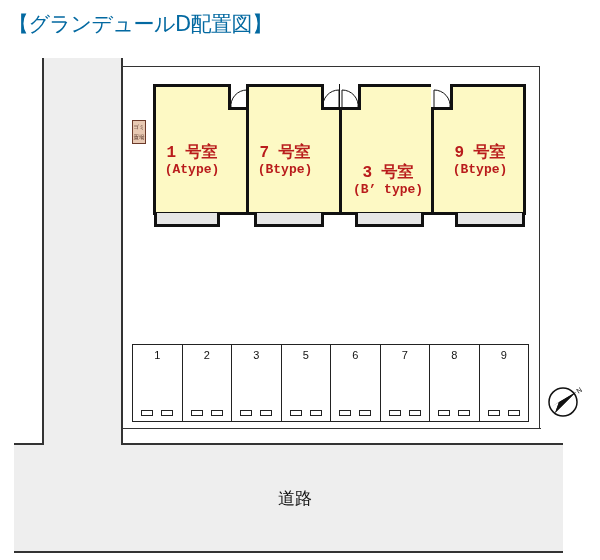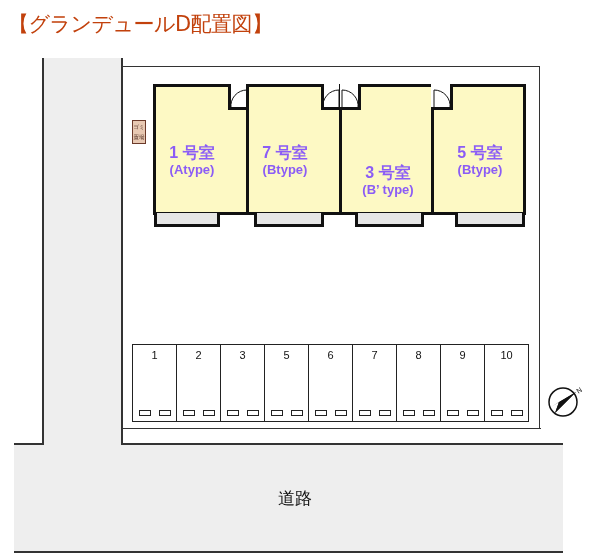--- a/index.html
+++ b/index.html
@@ -10,7 +10,7 @@
     }
     .abs { position: absolute; box-sizing: border-box; }
     .title {
-      left: 8px; top: 10px; font-size: 21px; color: #c2410c; letter-spacing: -0.5px;
+      left: 8px; top: 10px; font-size: 21px; color: #0369a1; letter-spacing: -0.5px;
       white-space: nowrap; line-height: 28px;
     }
     

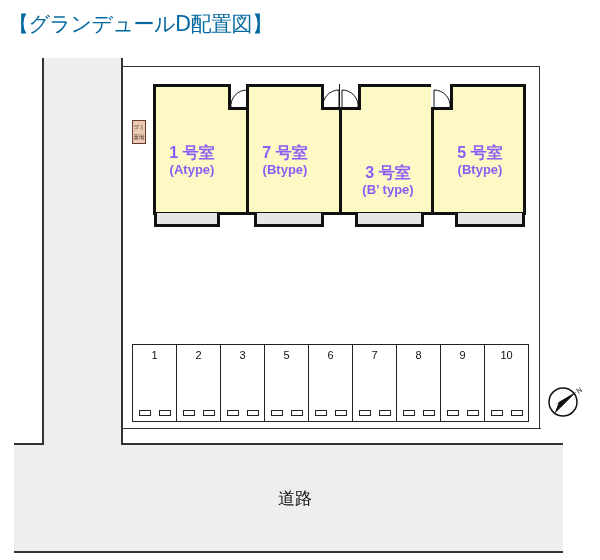--- a/index.html
+++ b/index.html
@@ -33,7 +33,7 @@
     .unit { background: #fdf9c4; border: 3px solid #111; }
     .unit-label {
       display: flex; flex-direction: column; align-items: center; justify-content: center;
-      font-family: Liberation Sans, sans-serif; color: #8b5cf6; text-align: center;
+      font-family: Liberation Mono, monospace; color: #b91c1c; text-align: center;
     }
     .unit-name { font-size: 16px; font-weight: bold; line-height: 20px; }
     .unit-type { font-size: 13px; font-weight: bold; line-height: 14px; }

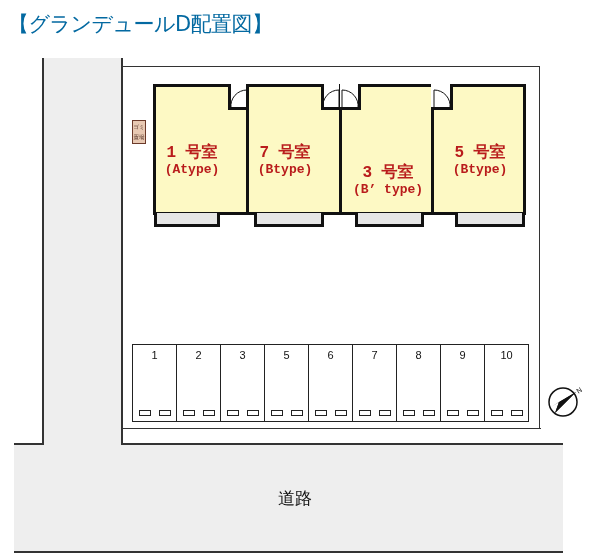--- a/index.html
+++ b/index.html
@@ -119,7 +119,7 @@
     <path d="M1 2 L1 20 L17 20 A16 16 0 0 0 1 2" fill="none" stroke="#111" stroke-width="1"></path>
   </svg>
 <div class="abs unit-label" style="left:442px; top:140px; width:76px; height:40px;">
-  <span class="unit-name">5 号室</span>
+  <span class="unit-name">9 号室</span>
   <span class="unit-type">(Btype)</span>
 </div>
 <div class="abs balcony" style="left:455px; top:213px; width:70px;"></div>

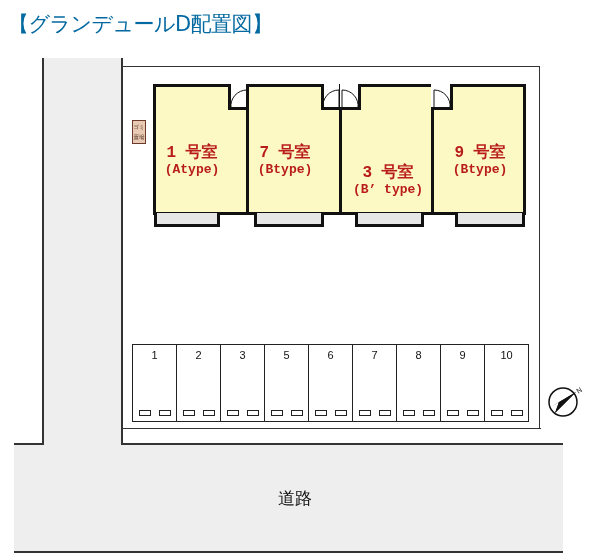--- a/index.html
+++ b/index.html
@@ -183,13 +183,6 @@
         <span class="stop"></span>
       </div>
   </div>
-  <div class="space">
-    <span class="space-num">10</span>
-    <div class="stops">
-        <span class="stop"></span>
-        <span class="stop"></span>
-      </div>
-  </div>
 </div>
 
 <svg class="abs compass" viewBox="0 0 40 36">

